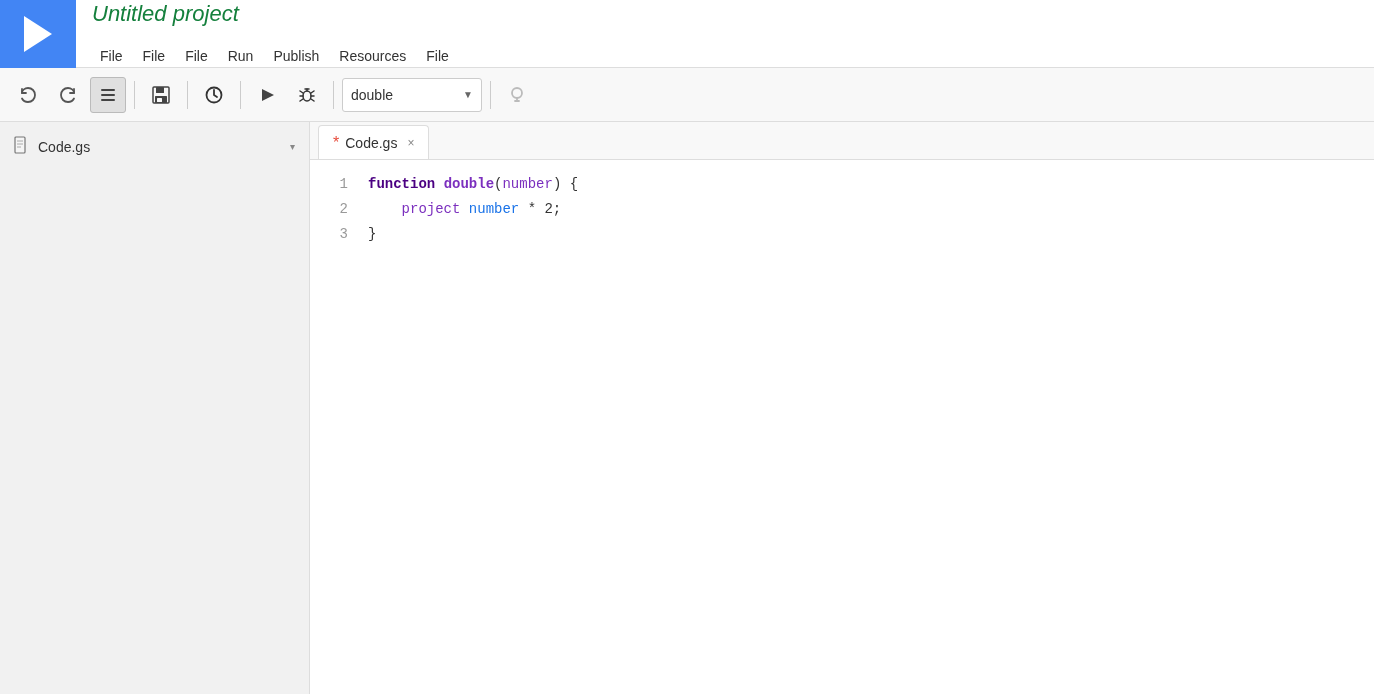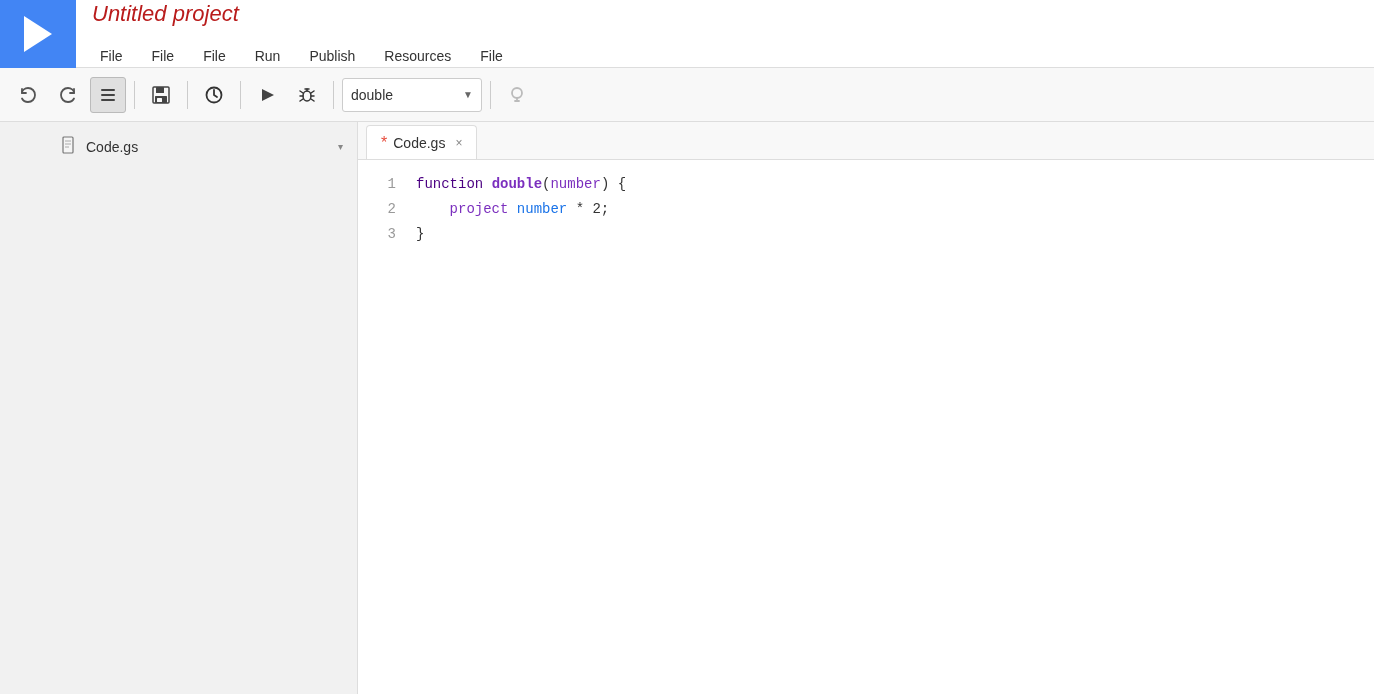--- a/index.html
+++ b/index.html
@@ -37,7 +37,7 @@
     #project-title {
       font-size: 22px;
       font-style: italic;
-      color: #b91c1c;
+      color: #15803d;
       font-weight: normal;
       margin-bottom: 19px;
     }

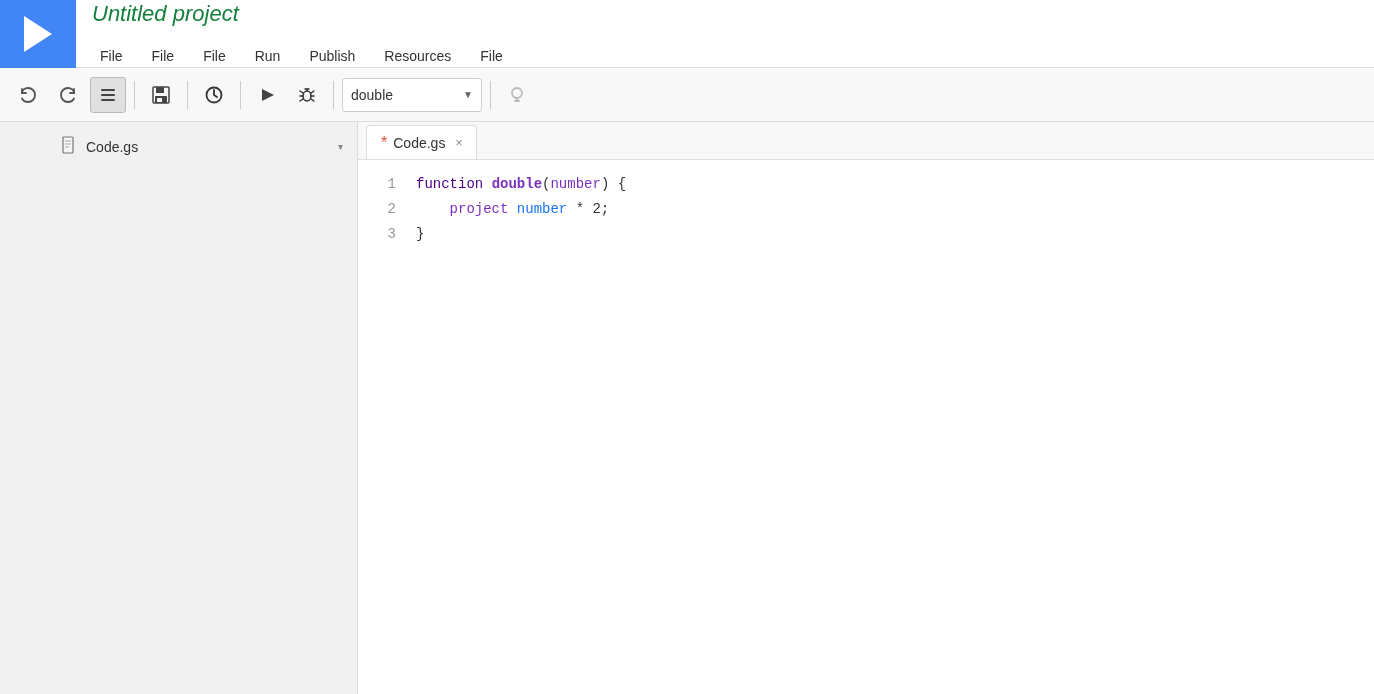--- a/index.html
+++ b/index.html
@@ -43,7 +43,7 @@
     }
     #menu-bar {
       display: flex;
-      gap: 13px;
+      gap: 4px;
     }
     .menu-item {
       font-size: 14px;

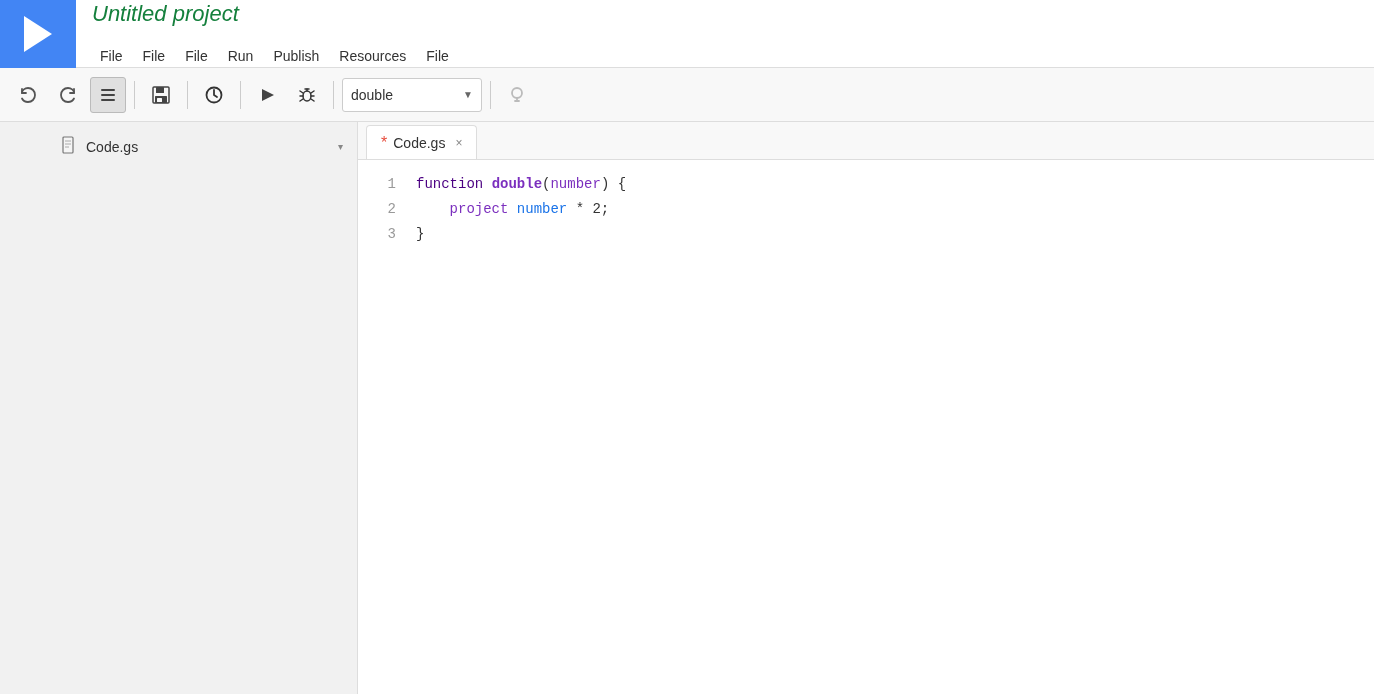--- a/index.html
+++ b/index.html
@@ -111,7 +111,6 @@
     #main {
       display: flex;
       height: calc(694px - 68px - 54px);
-      padding-left: 48px;
     }
 
     

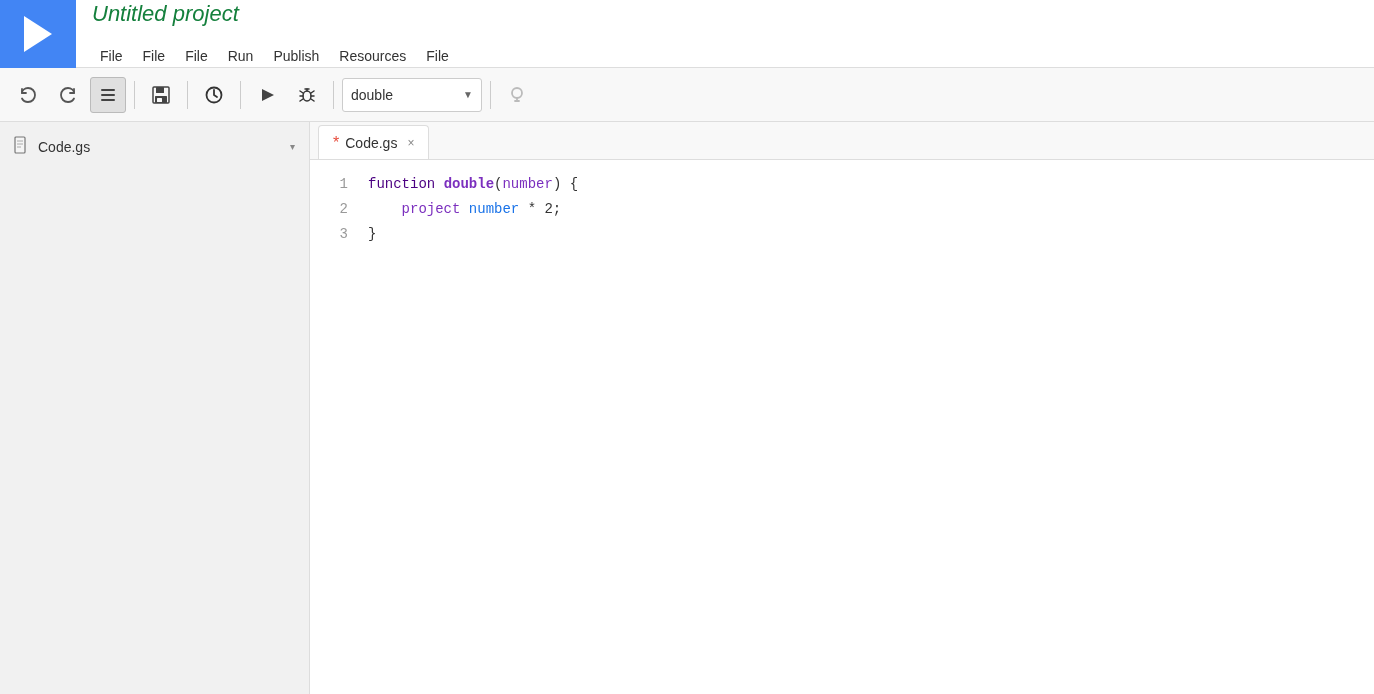--- a/index.html
+++ b/index.html
@@ -213,7 +213,7 @@
       line-height: 1.8;
     }
     .code-line { display: flex; flex-wrap: wrap; }
-    .kw-function { color: #4b0082; }
+    .kw-function { color: #4b0082; font-weight: bold; }
     .kw-double { color: #7b2fbe; font-weight: bold; }
     .kw-number-param { color: #7b2fbe; }
     .kw-return { color: #7b2fbe; }

